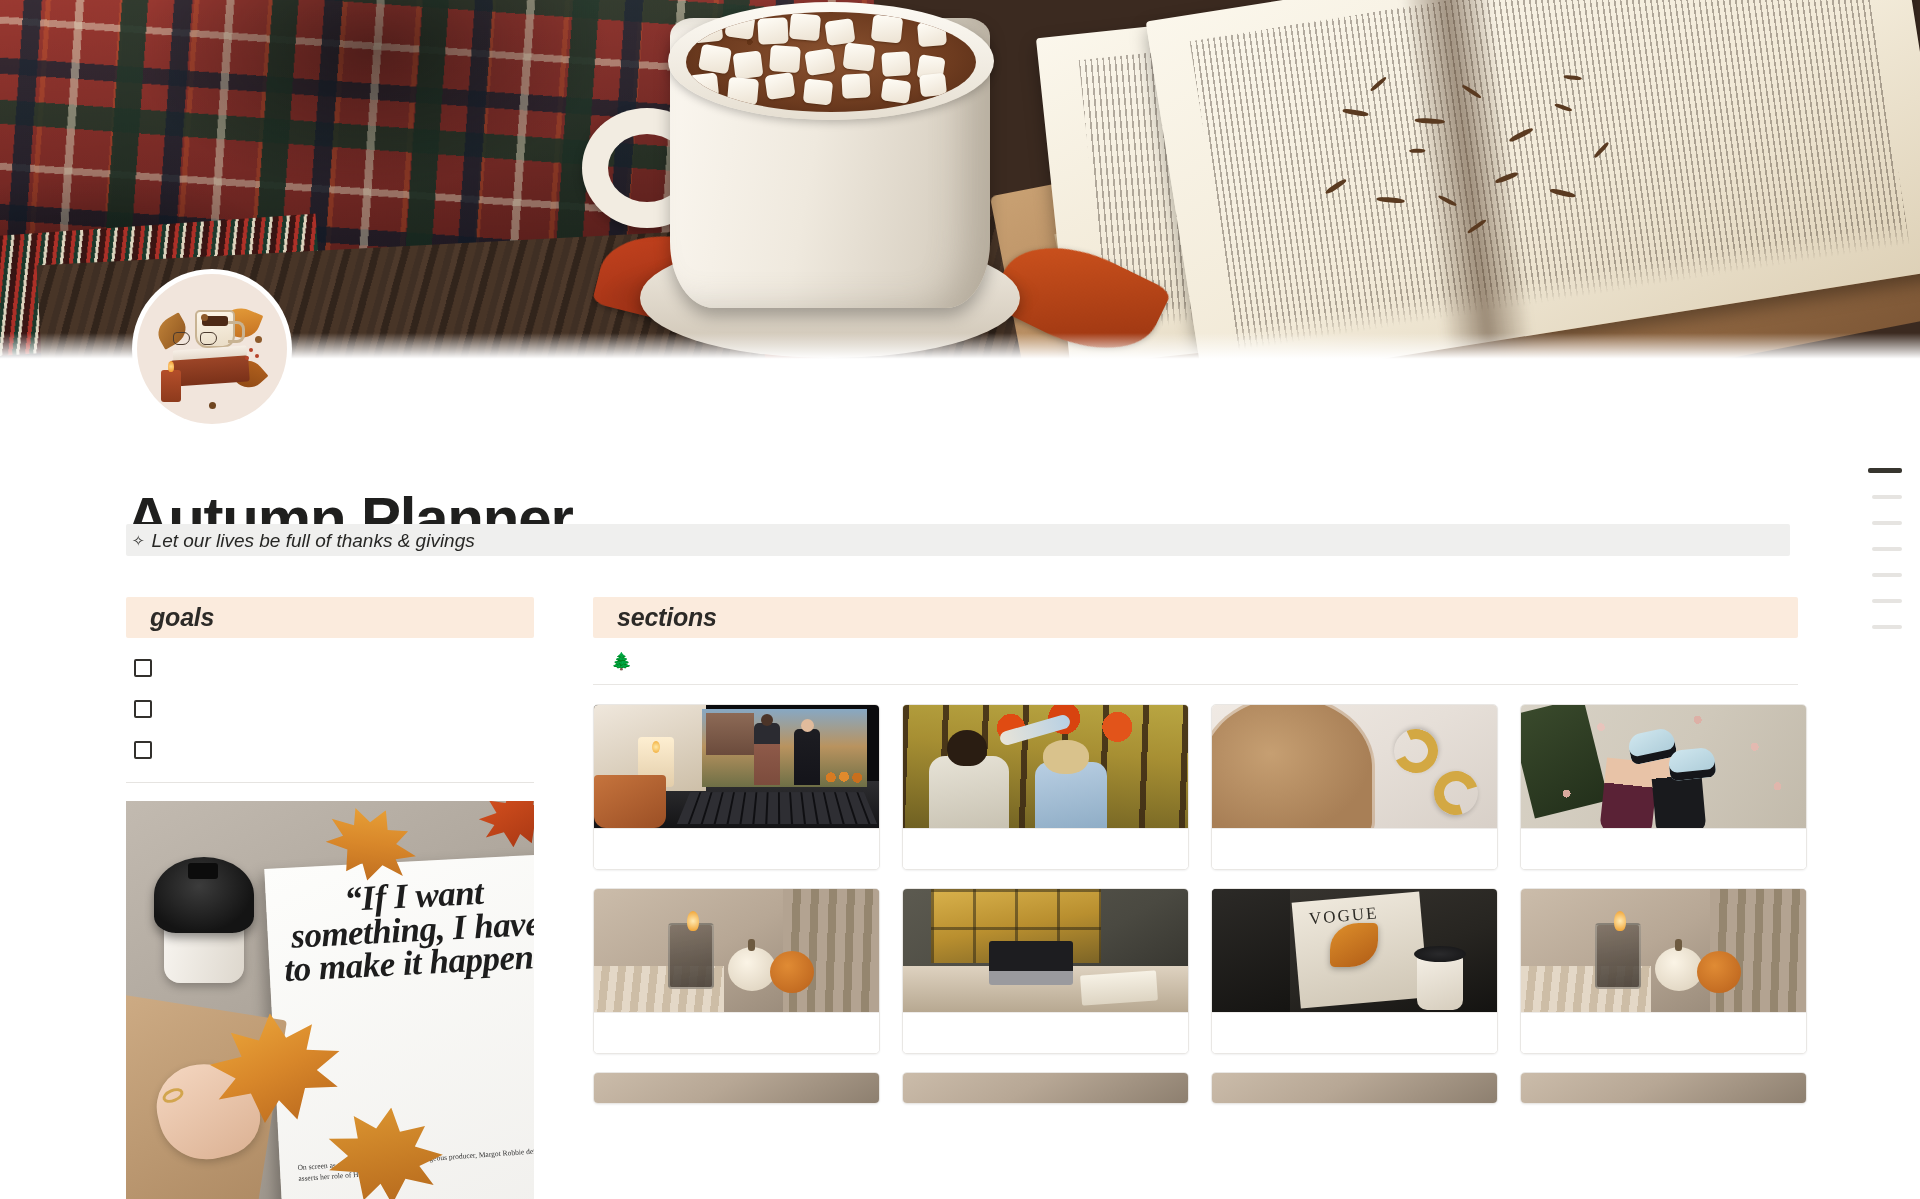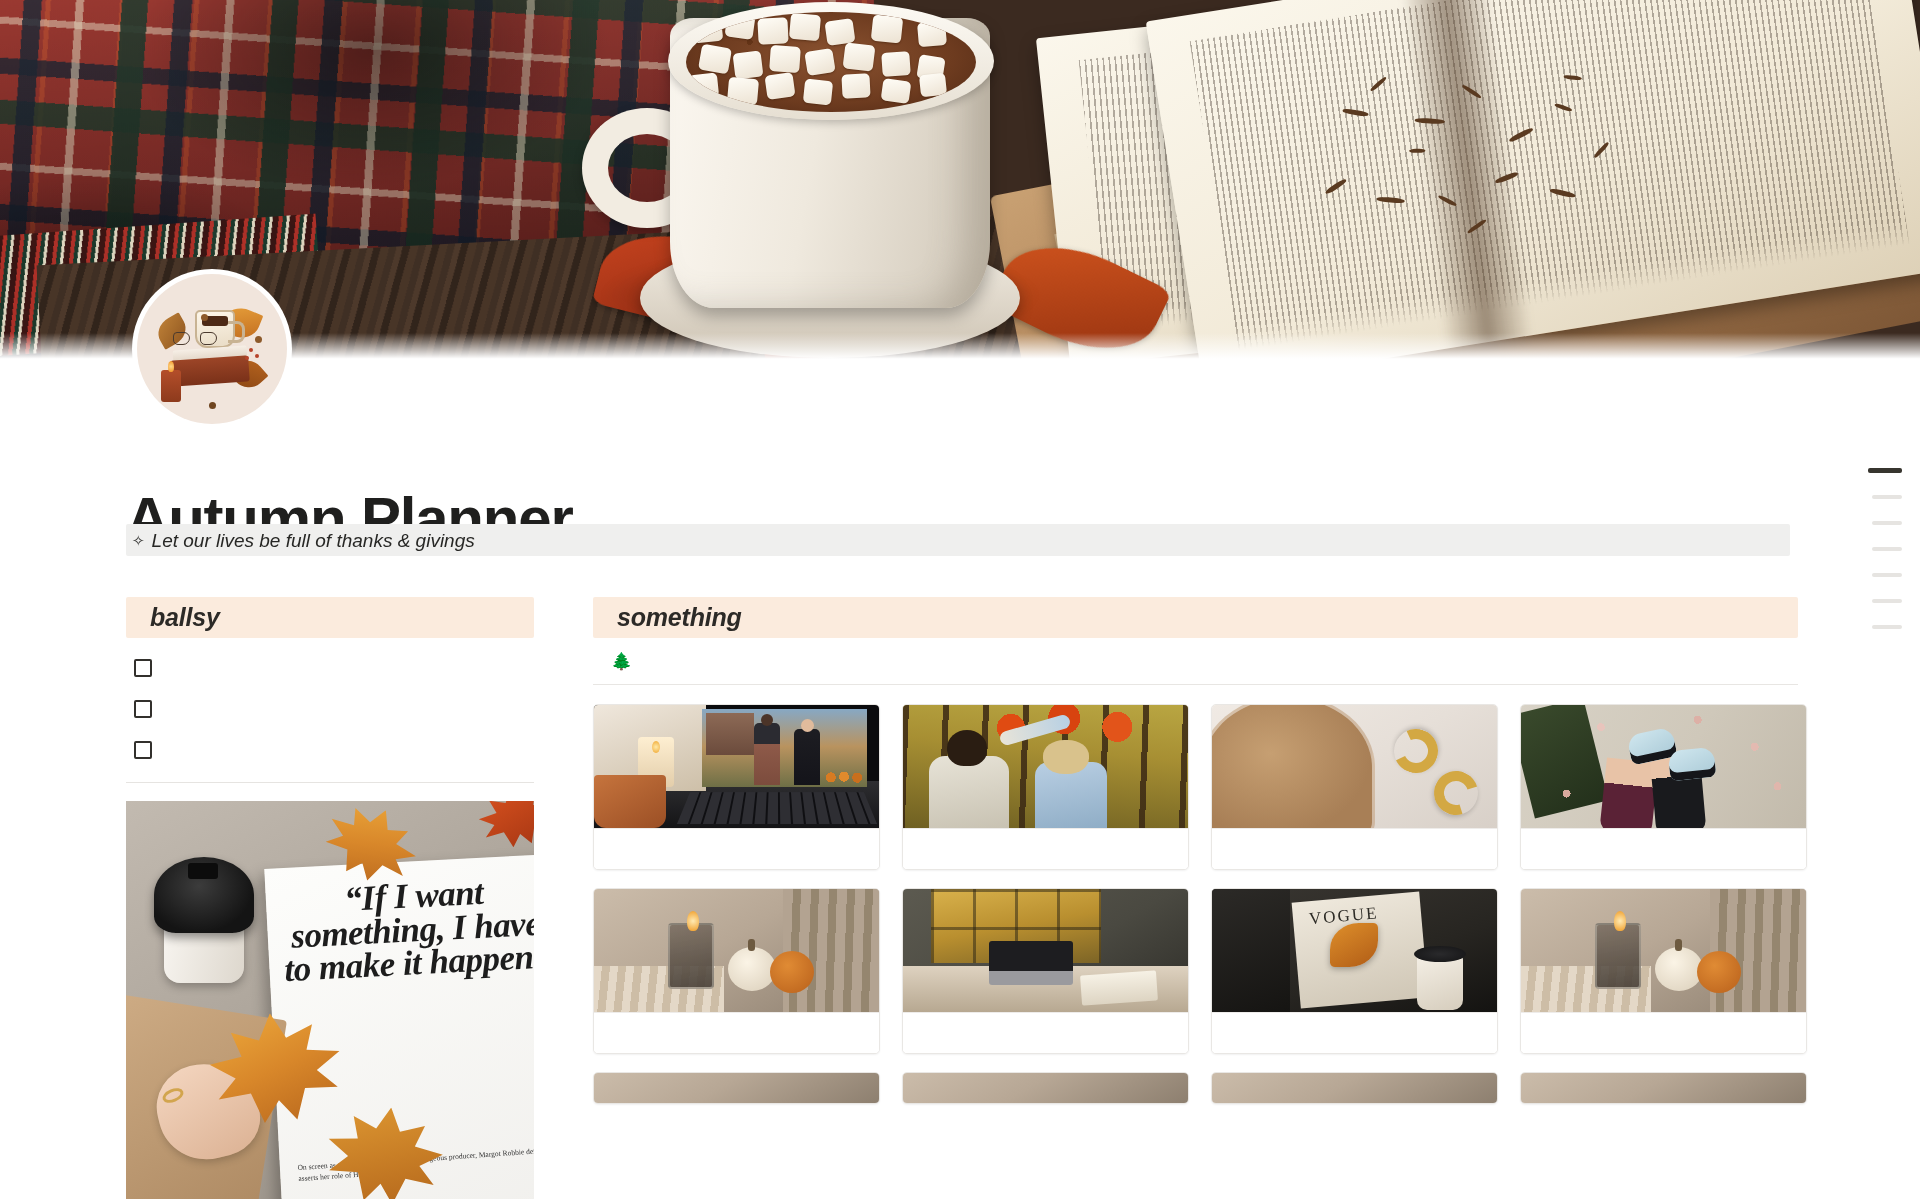--- a/index.html
+++ b/index.html
@@ -726,7 +726,7 @@
 
       <div class="col-left">
         <div class="section-head">
-          <span class="section-head-text">ballsy</span>
+          <span class="section-head-text">goals</span>
         </div>
 
         <div class="todo-list" id="todo-list">

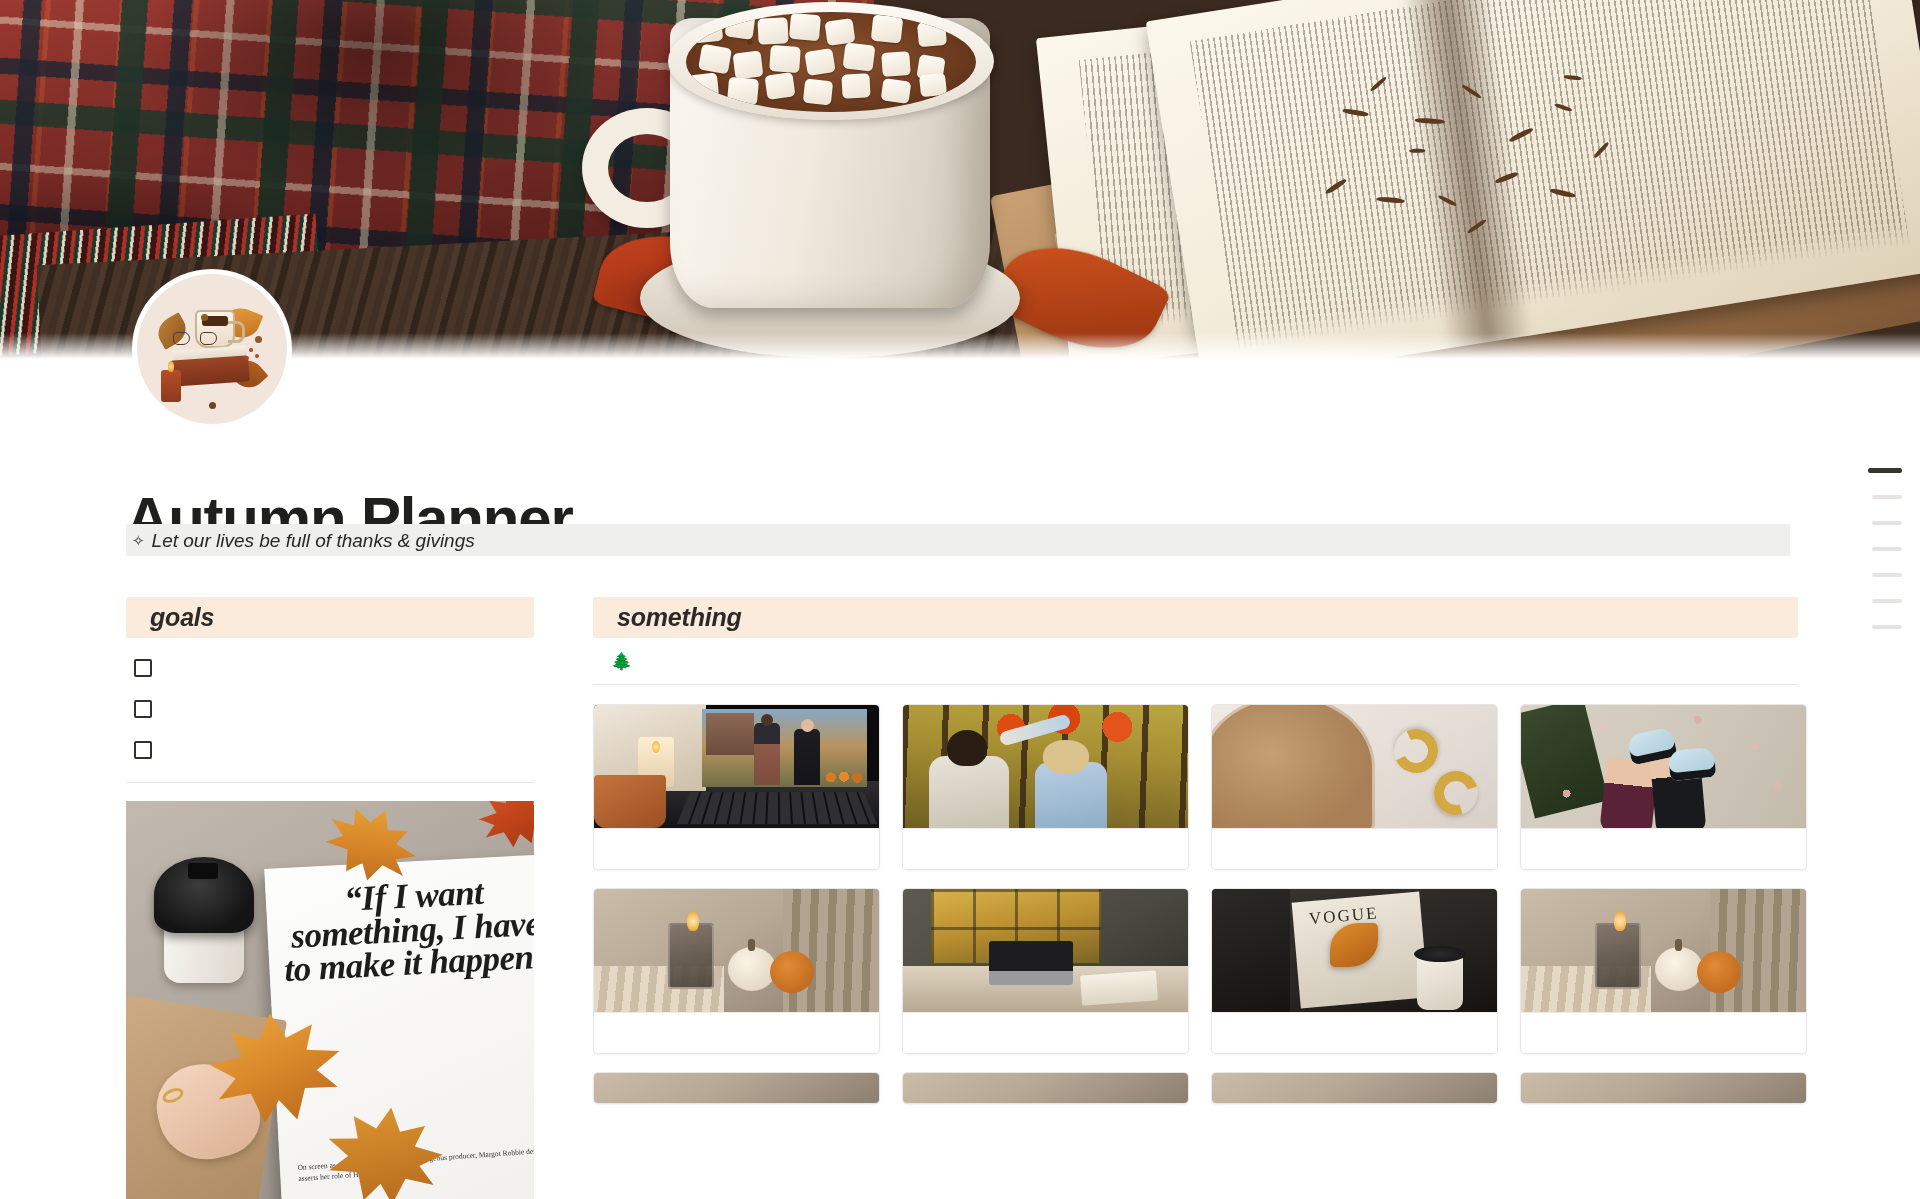--- a/index.html
+++ b/index.html
@@ -768,7 +768,7 @@
 
       <div class="col-right">
         <div class="section-head">
-          <span class="section-head-text">something</span>
+          <span class="section-head-text">sections</span>
         </div>
 
         <div class="sec-sub">

